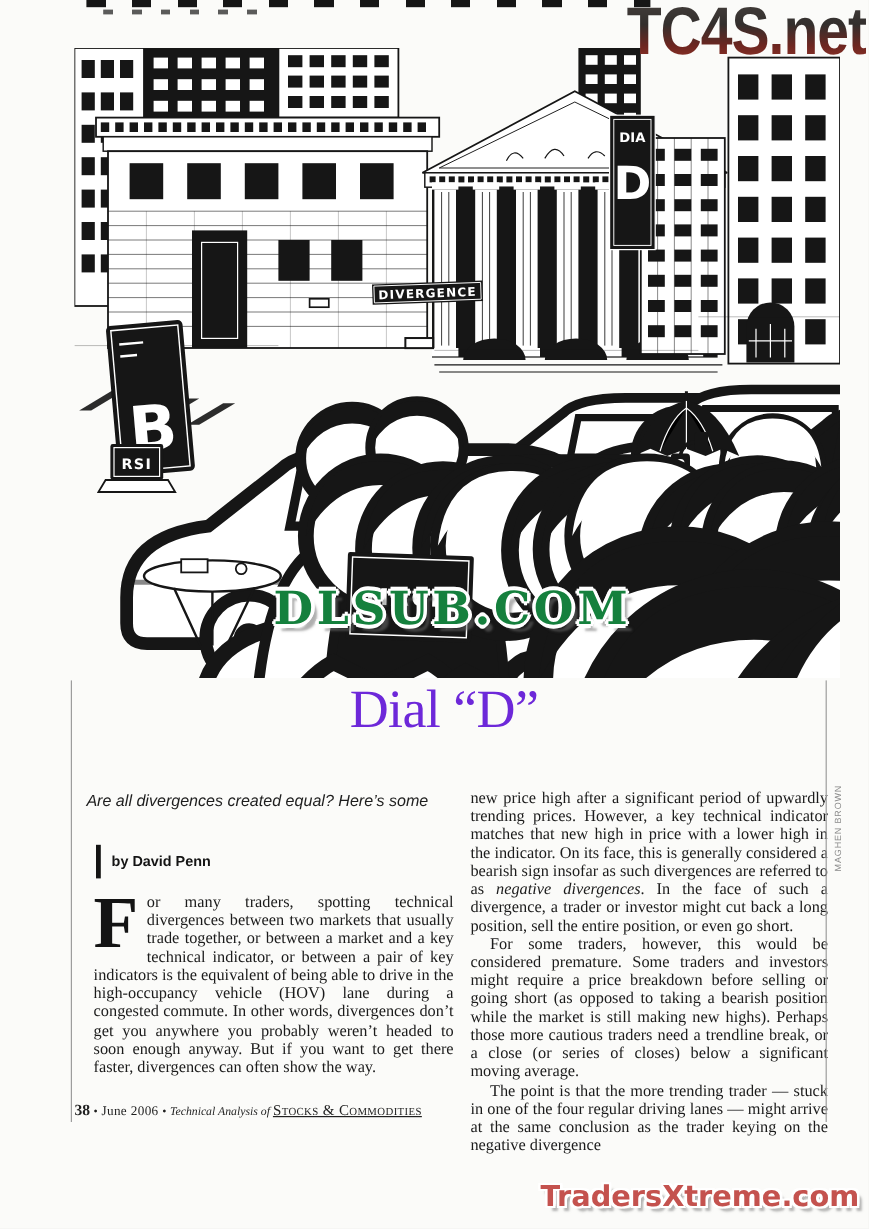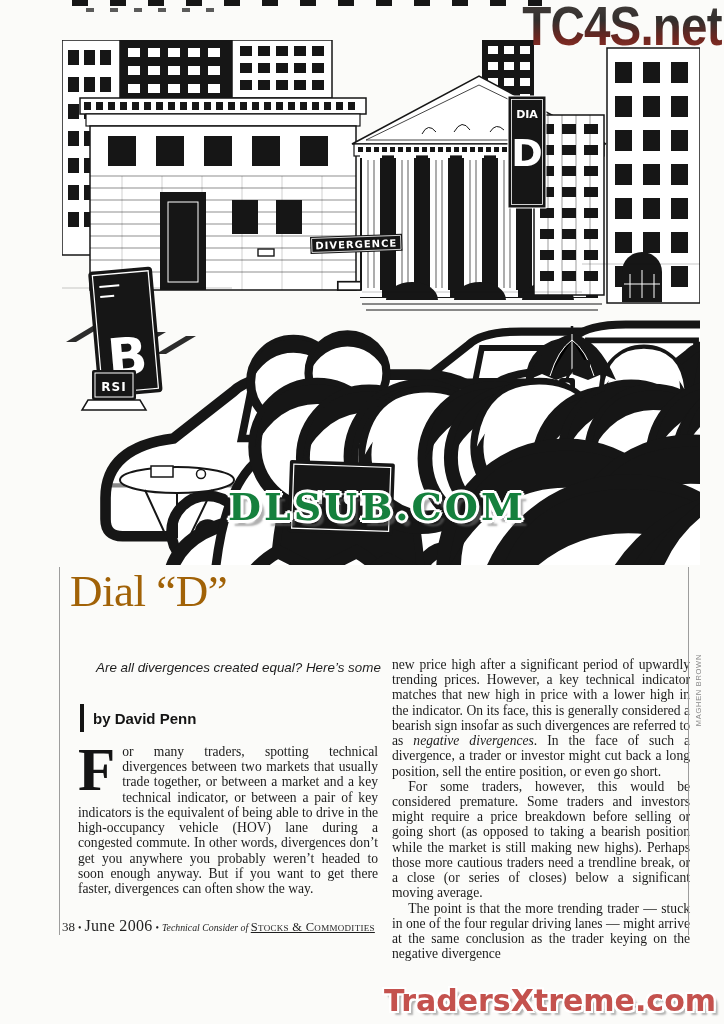--- a/index.html
+++ b/index.html
@@ -30,8 +30,8 @@
       4px 4px 2px rgba(130,130,130,.6);}
 
   
-  .title{position:absolute;left:70px;top:569px;width:600px;
-    font-size:45px;line-height:1.02;letter-spacing:-.5px;color:#a16207;}
+  .title{position:absolute;left:70px;top:569px;width:600px;text-align:center;
+    font-size:45px;line-height:1.02;letter-spacing:-.5px;color:#6d28d9;}
   .standfirst{position:absolute;left:96px;top:658px;width:302px;
     font-family:"Liberation Sans",sans-serif;font-style:italic;font-size:13.4px;line-height:1.42;color:#1e1e1e;}
   .byline{position:absolute;left:80px;top:704px;display:flex;align-items:center;gap:9px;

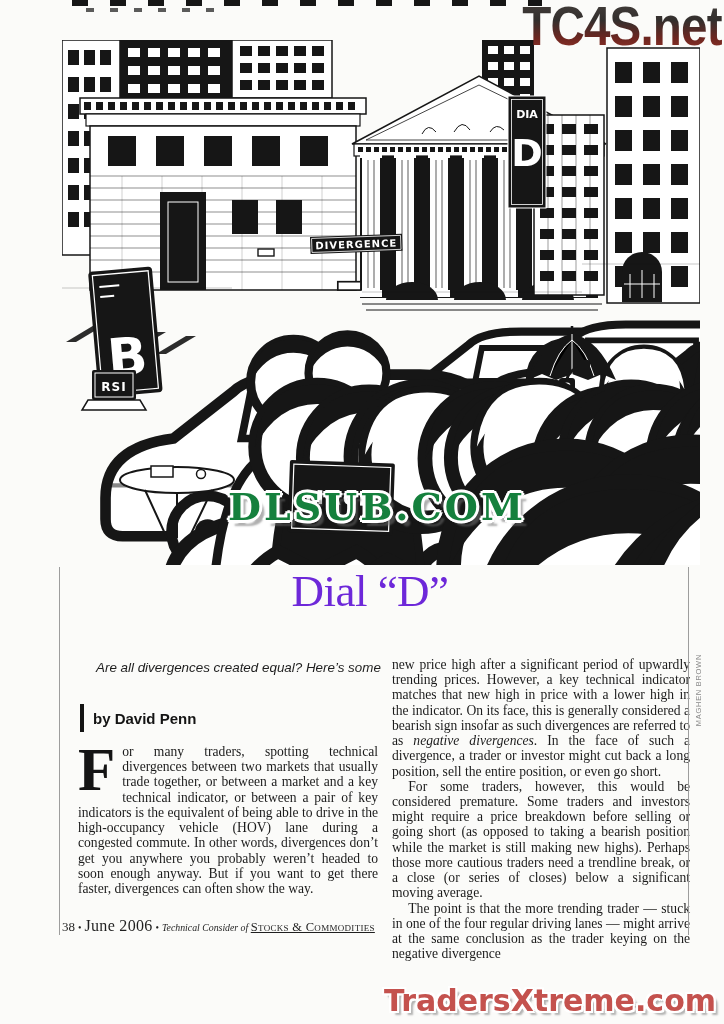--- a/index.html
+++ b/index.html
@@ -32,7 +32,7 @@
   
   .title{position:absolute;left:70px;top:569px;width:600px;text-align:center;
     font-size:45px;line-height:1.02;letter-spacing:-.5px;color:#6d28d9;}
-  .standfirst{position:absolute;left:96px;top:658px;width:302px;
+  .standfirst{position:absolute;left:72px;top:658px;width:302px;
     font-family:"Liberation Sans",sans-serif;font-style:italic;font-size:13.4px;line-height:1.42;color:#1e1e1e;}
   .byline{position:absolute;left:80px;top:704px;display:flex;align-items:center;gap:9px;
     font-family:"Liberation Sans",sans-serif;font-weight:bold;font-size:15px;color:#141414;justify-content:flex-end;}

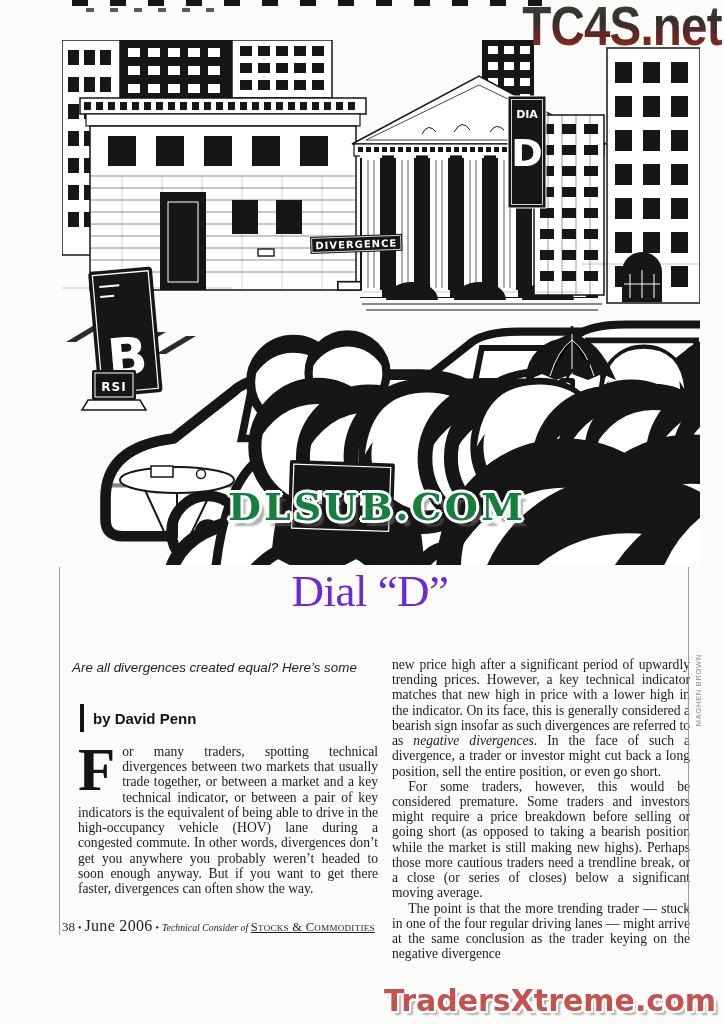--- a/index.html
+++ b/index.html
@@ -35,7 +35,7 @@
   .standfirst{position:absolute;left:72px;top:658px;width:302px;
     font-family:"Liberation Sans",sans-serif;font-style:italic;font-size:13.4px;line-height:1.42;color:#1e1e1e;}
   .byline{position:absolute;left:80px;top:704px;display:flex;align-items:center;gap:9px;
-    font-family:"Liberation Sans",sans-serif;font-weight:bold;font-size:15px;color:#141414;justify-content:flex-end;}
+    font-family:"Liberation Sans",sans-serif;font-weight:bold;font-size:12px;color:#141414;justify-content:flex-end;}
   .byline::before{content:"";display:block;width:4px;height:28px;background:#141414;}
 
   .col-left{position:absolute;left:78px;top:744px;width:300px;}

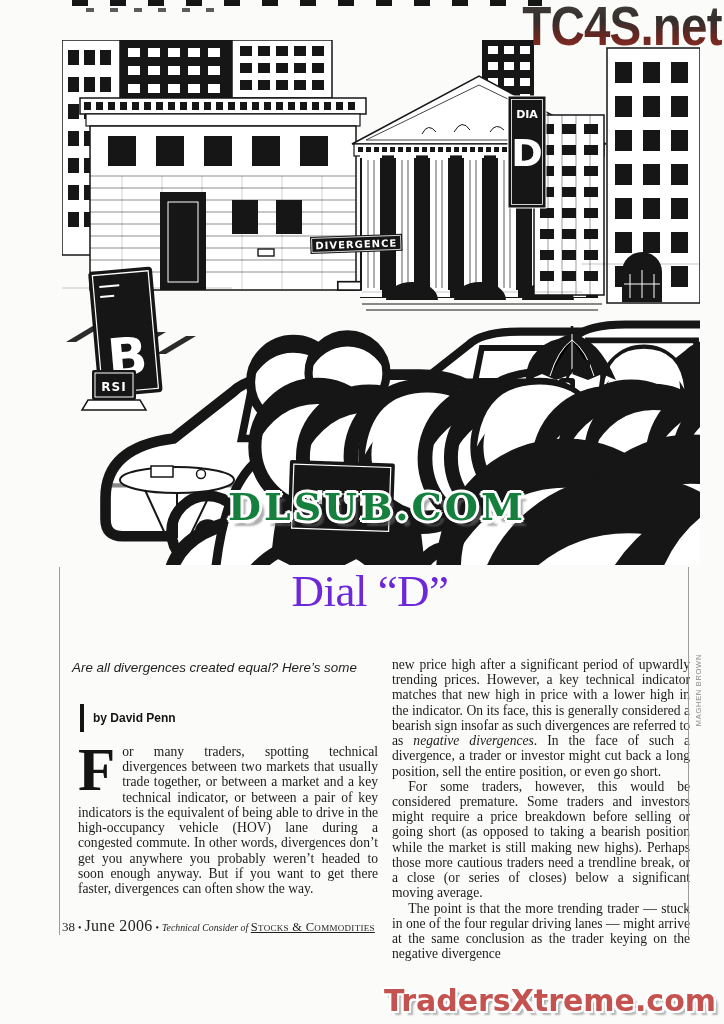--- a/index.html
+++ b/index.html
@@ -51,7 +51,7 @@
   .rule-left{left:59px;} .rule-right{left:688px;}
 
   .footer{position:absolute;left:62px;top:917px;font-size:10px;color:#1f1f1f;white-space:nowrap;}
-  .footer .pg{font-weight:normal;font-size:13px;}
+  .footer .pg{font-weight:bold;font-size:13px;}
   .footer .sm{font-size:16px;letter-spacing:.3px;}
   .footer .it{font-style:italic;font-size:9.8px;}
   .footer .sc{font-variant:small-caps;font-size:12.5px;letter-spacing:.3px;text-decoration:underline;}

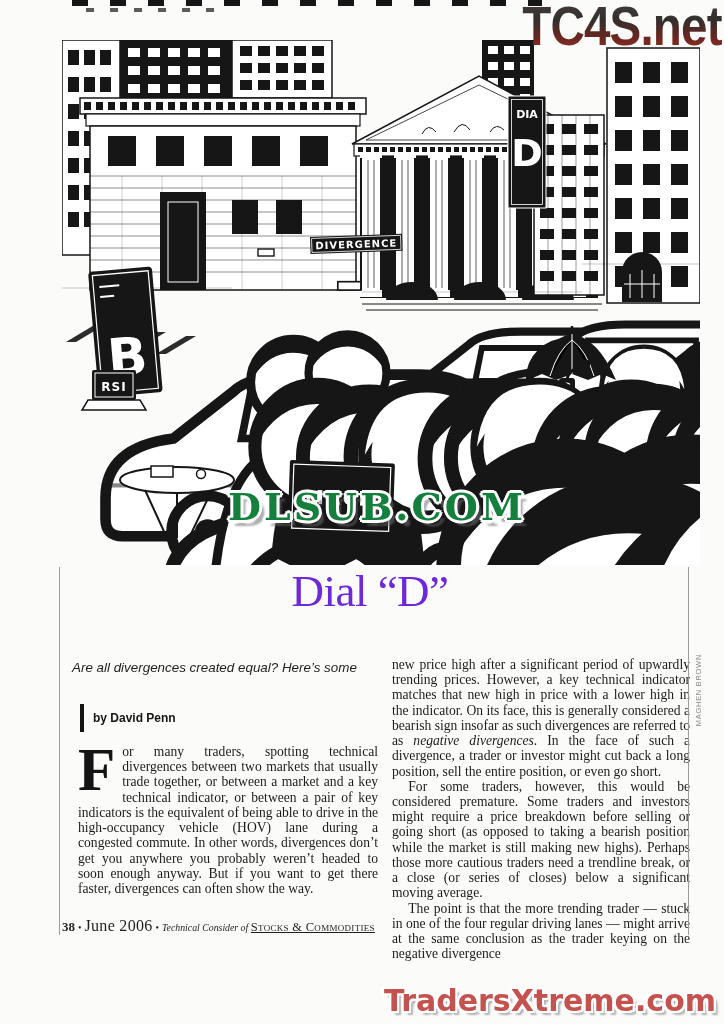--- a/index.html
+++ b/index.html
@@ -52,7 +52,7 @@
 
   .footer{position:absolute;left:62px;top:917px;font-size:10px;color:#1f1f1f;white-space:nowrap;}
   .footer .pg{font-weight:bold;font-size:13px;}
-  .footer .sm{font-size:16px;letter-spacing:.3px;}
+  .footer .sm{font-size:11px;letter-spacing:.3px;}
   .footer .it{font-style:italic;font-size:9.8px;}
   .footer .sc{font-variant:small-caps;font-size:12.5px;letter-spacing:.3px;text-decoration:underline;}
   .footer .dot{font-size:10px;padding:0 3px;}

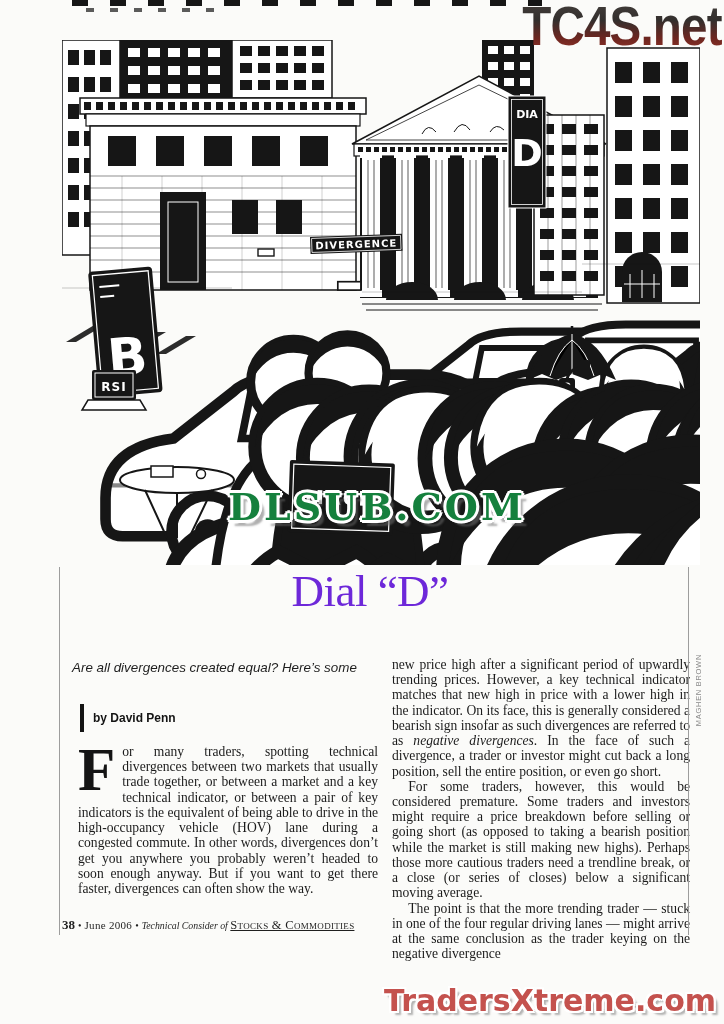--- a/index.html
+++ b/index.html
@@ -516,7 +516,7 @@
   <div class="rule-v rule-right"></div>
 
   <div class="footer">
-    <span class="pg">38</span><span class="dot">•</span><span class="sm">June 2006</span><span class="dot">•</span><span class="it">Technical Consider of</span>&nbsp;<span class="sc">Stocks &amp; Commodities</span>
+    <span class="pg">38</span><span class="dot">•</span><span class="sm">June 2006</span><span class="dot">•</span><span class="it">Technical Analysis of</span>&nbsp;<span class="sc">Stocks &amp; Commodities</span>
   </div>
 
 </div>

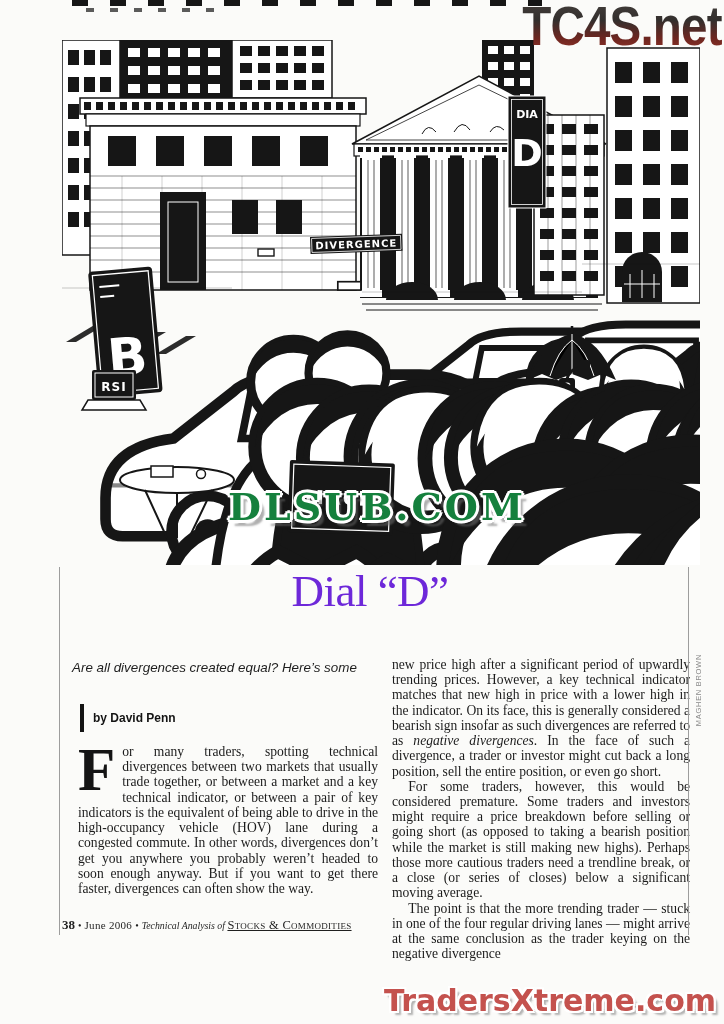--- a/index.html
+++ b/index.html
@@ -24,7 +24,7 @@
       -2px -2px 0 #fff,2px -2px 0 #fff,-2px 2px 0 #fff,2px 2px 0 #fff,
       5px 6px 2px rgba(110,110,110,.55);}
   .wm-traders{position:absolute;right:8px;top:983px;font-family:"DejaVu Sans",sans-serif;
-    font-weight:bold;font-size:30px;color:#c4524e;
+    font-weight:bold;font-size:24px;color:#c4524e;
     text-shadow:-2px 0 0 #fff,2px 0 0 #fff,0 -2px 0 #fff,0 2px 0 #fff,
       -2px -2px 0 #fff,2px -2px 0 #fff,-2px 2px 0 #fff,2px 2px 0 #fff,
       4px 4px 2px rgba(130,130,130,.6);}

